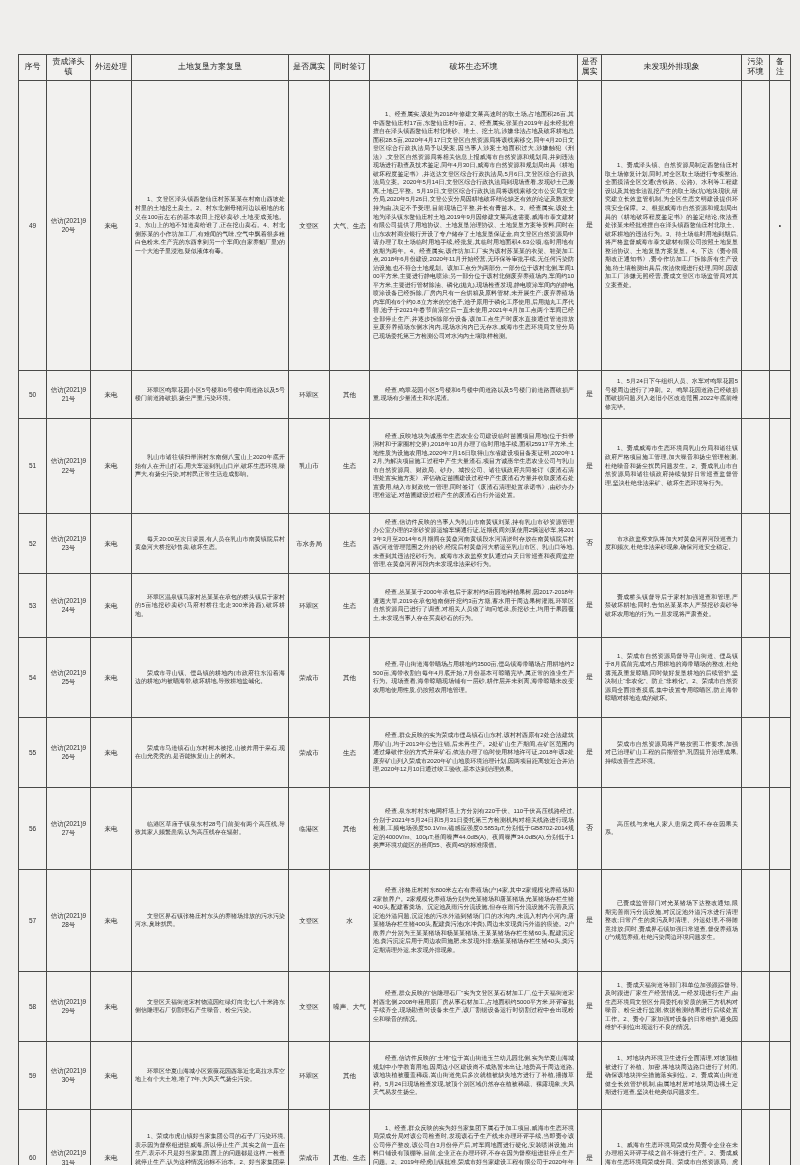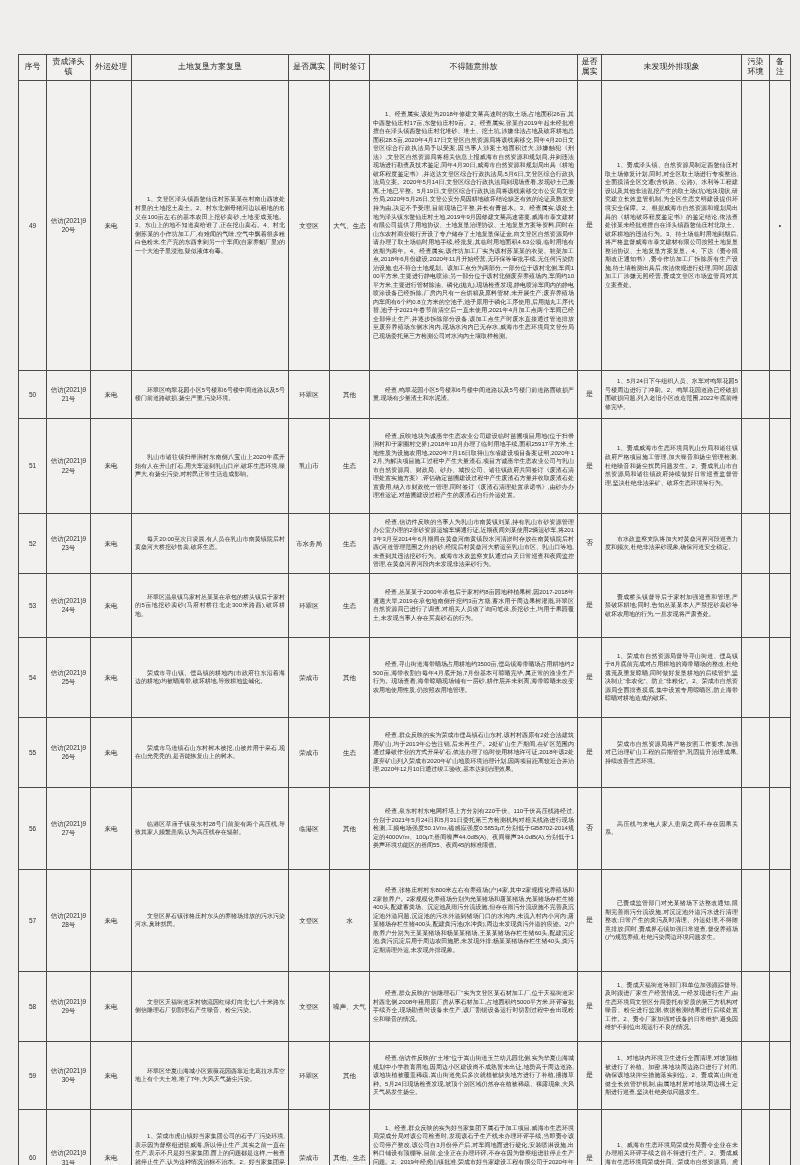--- a/index.html
+++ b/index.html
@@ -63,7 +63,7 @@
           <th class="hdr">土地复垦方案复垦</th>
           <th class="hdr">是否属实</th>
           <th class="hdr">同时签订</th>
-          <th class="hdr">不得随意排放</th>
+          <th class="hdr">破坏生态环境</th>
           <th class="hdr">是否属实</th>
           <th class="hdr">未发现外排现象</th>
           <th class="hdr">污染环境</th>

